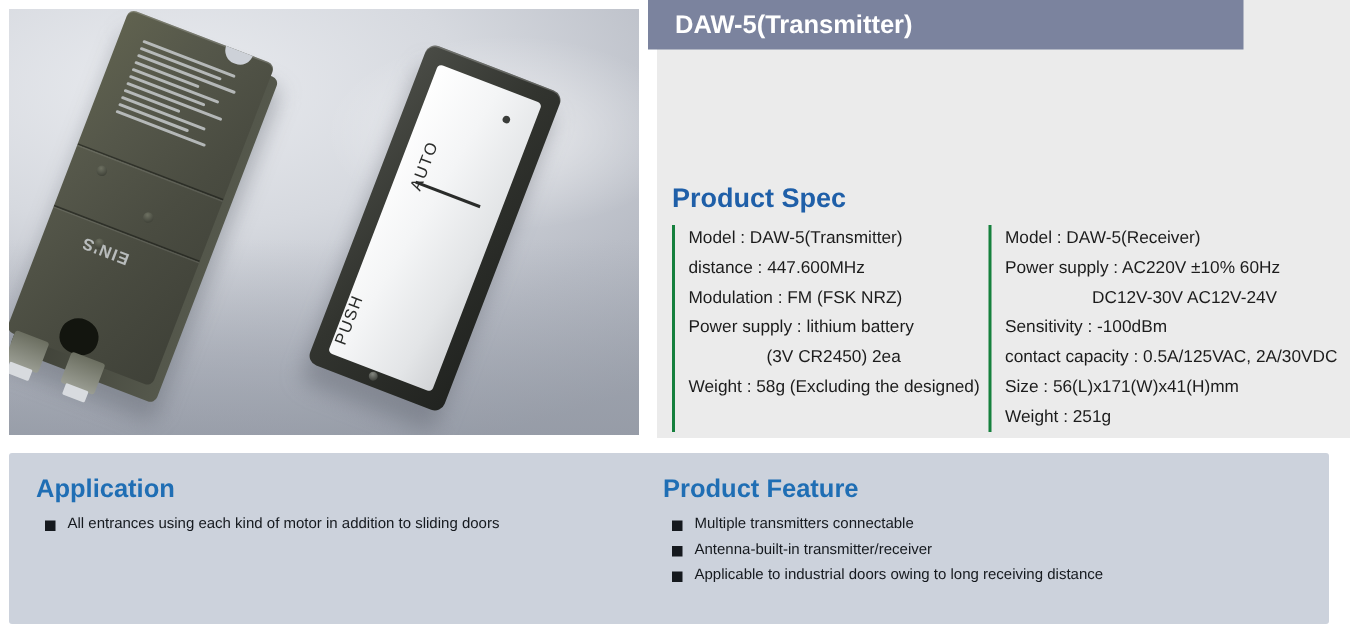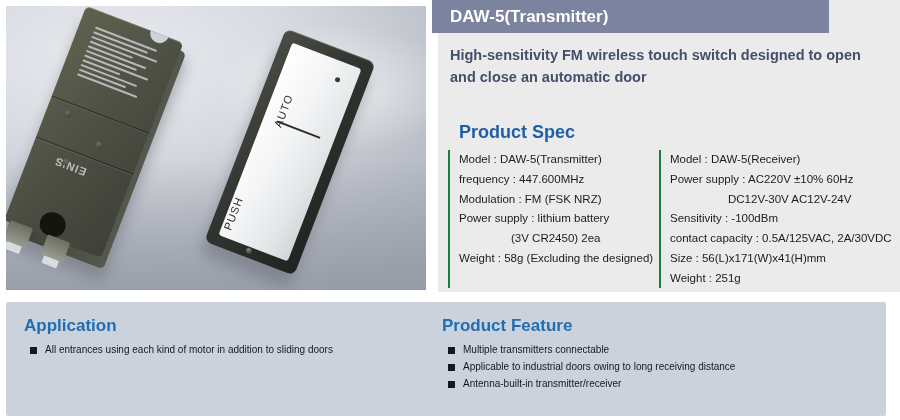--- a/index.html
+++ b/index.html
@@ -382,7 +382,6 @@
       <span class="t1">DAW-5(Transmitter)</span>
     </div>
 
-    <div class="desc">High-sensitivity FM wireless touch switch designed to open and close an automatic door</div>
 
     <div class="spec-heading">Product Spec</div>
 

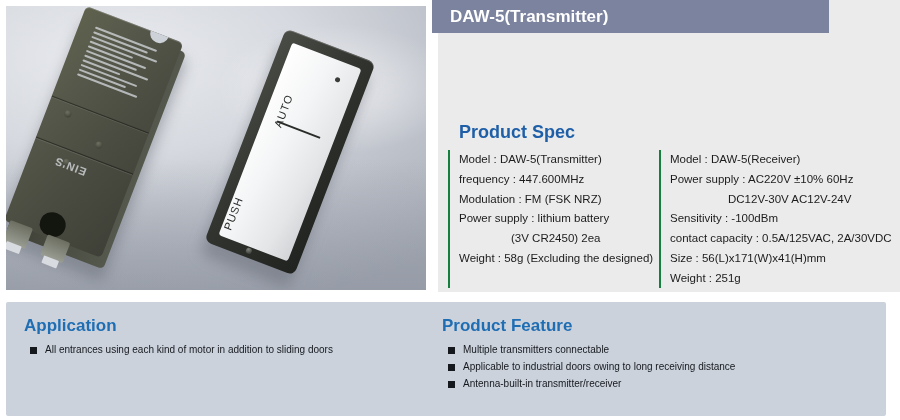--- a/index.html
+++ b/index.html
@@ -253,7 +253,7 @@
   }
   .spec-heading {
     position: absolute;
-    left: 27px; top: 122px;
+    left: 16px; top: 122px;
     color: #1f5fa8;
     font-size: 18px;
     font-weight: bold;

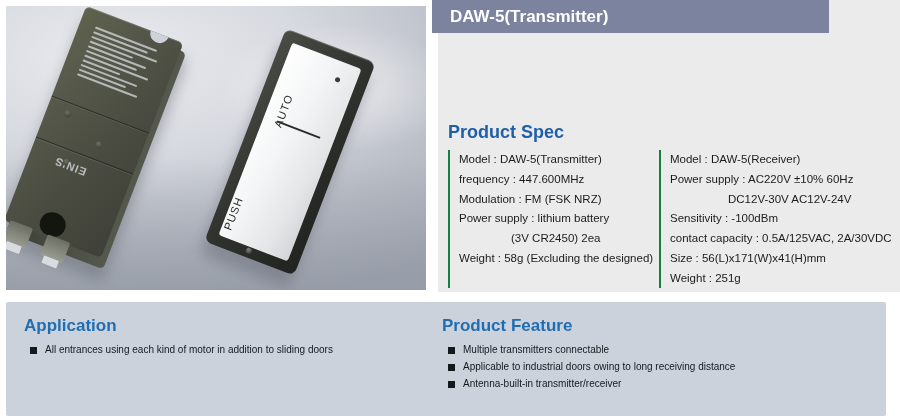--- a/index.html
+++ b/index.html
@@ -388,7 +388,7 @@
     <div class="spec-cols">
       <div class="spec-col left">
         <div>Model : DAW-5(Transmitter)</div>
-        <div>frequency : 447.600MHz</div>
+        <div>distance : 447.600MHz</div>
         <div>Modulation : FM (FSK NRZ)</div>
         <div>Power supply : lithium battery</div>
         <div class="indent">(3V CR2450) 2ea</div>

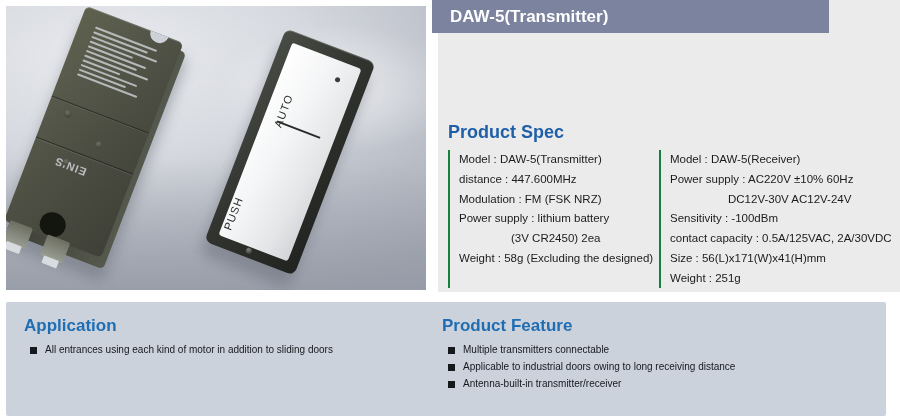--- a/index.html
+++ b/index.html
@@ -425,11 +425,11 @@
     </div>
     <div class="bullet-item">
       <span class="bullet-mark"></span>
-      <span>Applicable to industrial doors owing to long receiving distance</span>
+      <span>Antenna-built-in transmitter/receiver</span>
     </div>
     <div class="bullet-item">
       <span class="bullet-mark"></span>
-      <span>Antenna-built-in transmitter/receiver</span>
+      <span>Applicable to industrial doors owing to long receiving distance</span>
     </div>
   </div>
 </div>

